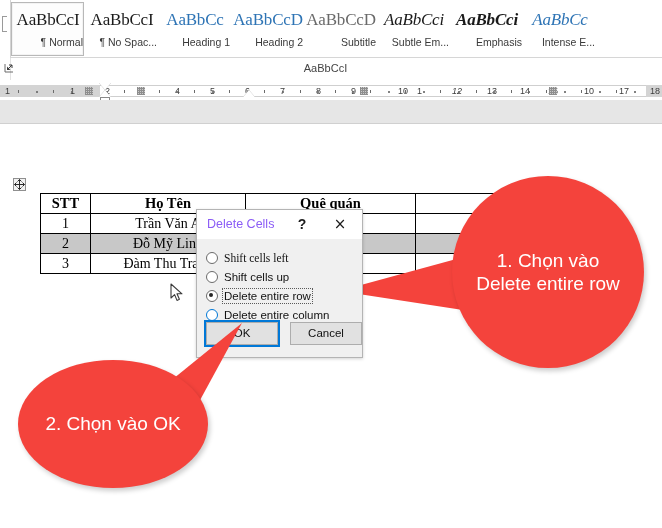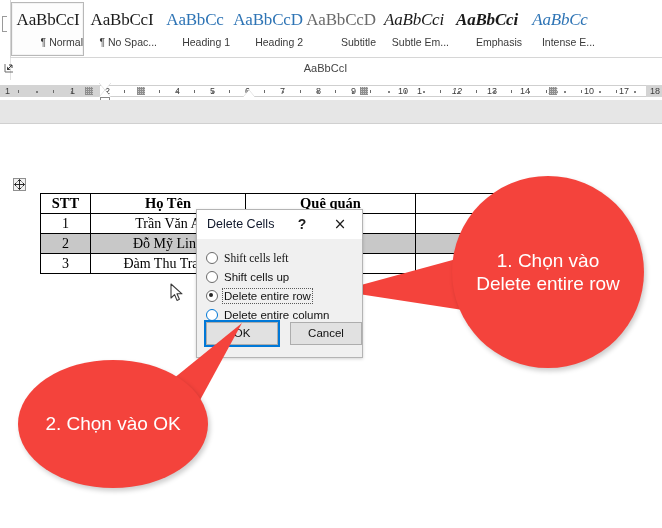--- a/index.html
+++ b/index.html
@@ -186,7 +186,7 @@
     background:#ffffff;
   }
   #dialog-title{
-    position:absolute;left:10px;top:7px;font-size:12.5px;color:#0f172a;
+    position:absolute;left:10px;top:7px;font-size:12.5px;color:#8b5cf6;
   }
   #dialog-help{
     position:absolute;left:97px;top:5px;width:16px;height:18px;

